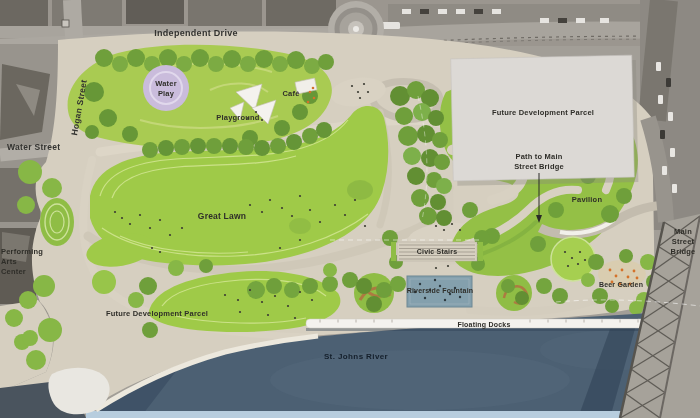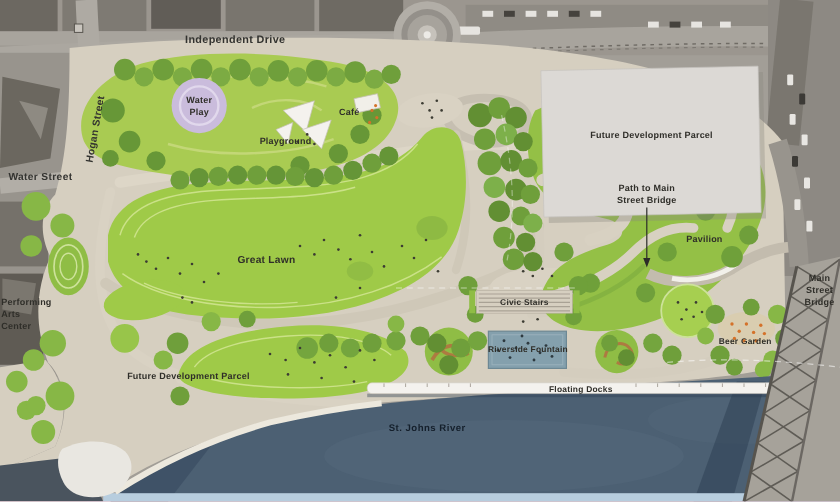--- a/index.html
+++ b/index.html
@@ -3,7 +3,7 @@
 <meta charset="utf-8">
 <style>
   html,body{margin:0;padding:0;background:#ffffff;}
-  .stage{position:relative;width:700px;height:418px;overflow:hidden;background:#f9a8d4;}
+  .stage{position:relative;width:700px;height:418px;overflow:hidden;background:#a16207;}
   svg{position:absolute;left:0;top:0;display:block;}
   .lbl{font-family:"Liberation Sans",sans-serif;font-weight:700;fill:#2f2e29;letter-spacing:.2px;}
   .lbl-st{font-family:"Liberation Sans",sans-serif;font-weight:700;fill:#333330;letter-spacing:.3px;}

